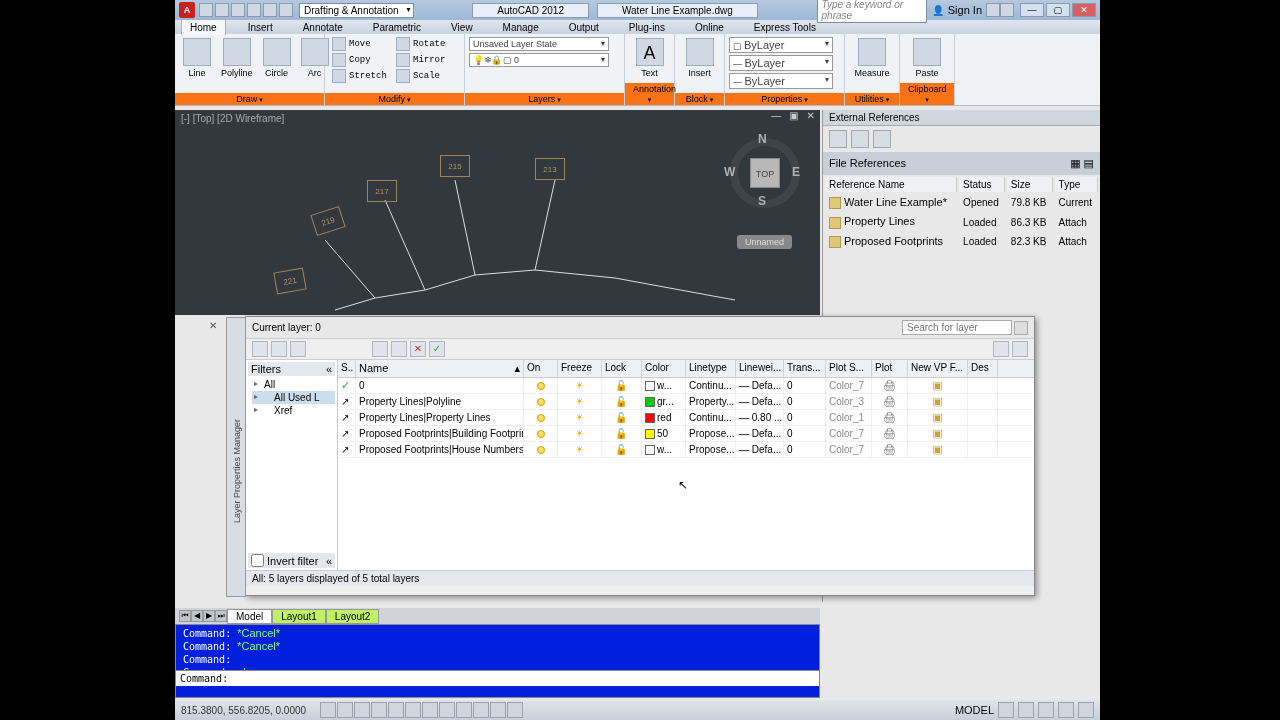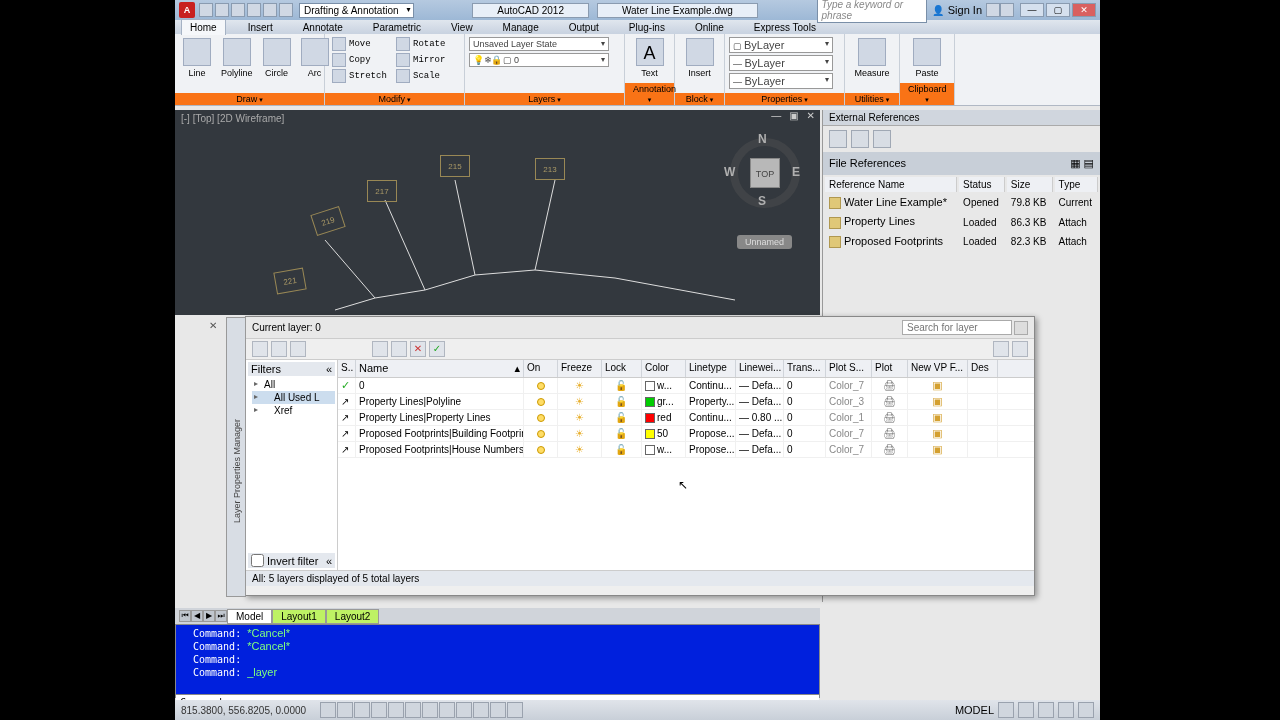--- a/index.html
+++ b/index.html
@@ -97,7 +97,7 @@
 .doc-tab { padding:1px 8px; font-size:10px; background:#bef264; border:1px solid #999; cursor:pointer; }
 .doc-tab.active { background:#fff; }
 .cmdwin { position:absolute; left:0; bottom:22px; width:645px; height:74px; background:#0020dd; border:1px solid #888; }
-.cmd-hist { height:69px; overflow:hidden; padding:2px 17px; }
+.cmd-hist { height:45px; overflow:hidden; padding:2px 7px; }
 .cmd-line { color:#fff; font-family:Consolas,monospace; font-size:10px; line-height:13px; }
 .cmd-line .val { color:#7fff7f; }
 .cmd-input { background:#fff; padding:2px 4px; font-family:Consolas,monospace; font-size:10px; border-top:1px solid #888; }

